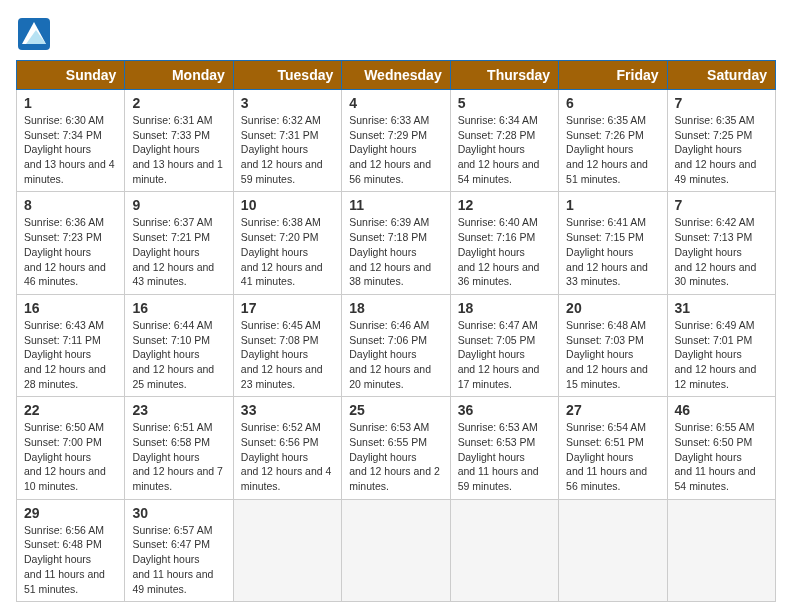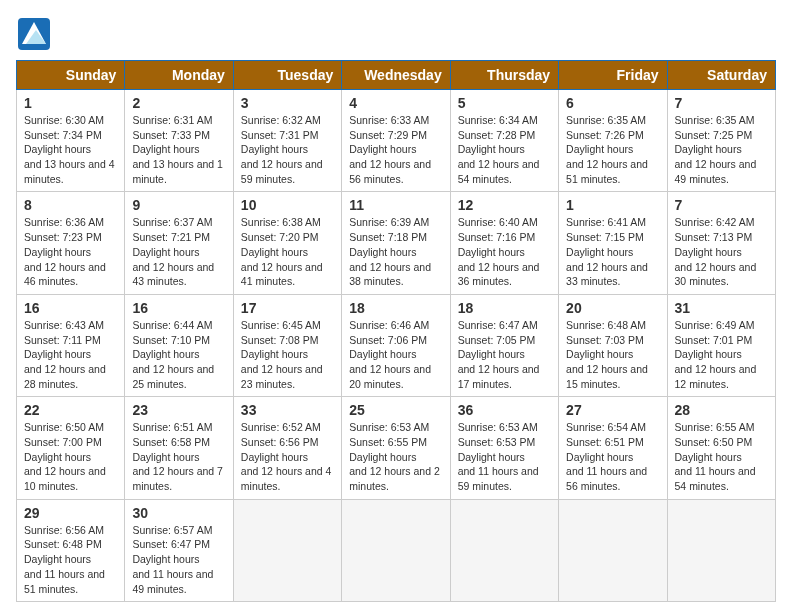--- a/index.html
+++ b/index.html
@@ -352,7 +352,7 @@
         </div>
       </td>
         <td>
-        <span class="day-num">28</span>
+        <span class="day-num">46</span>
         <div class="day-info">
           Sunrise: 6:55 AM<br>
           Sunset: 6:50 PM<br>

